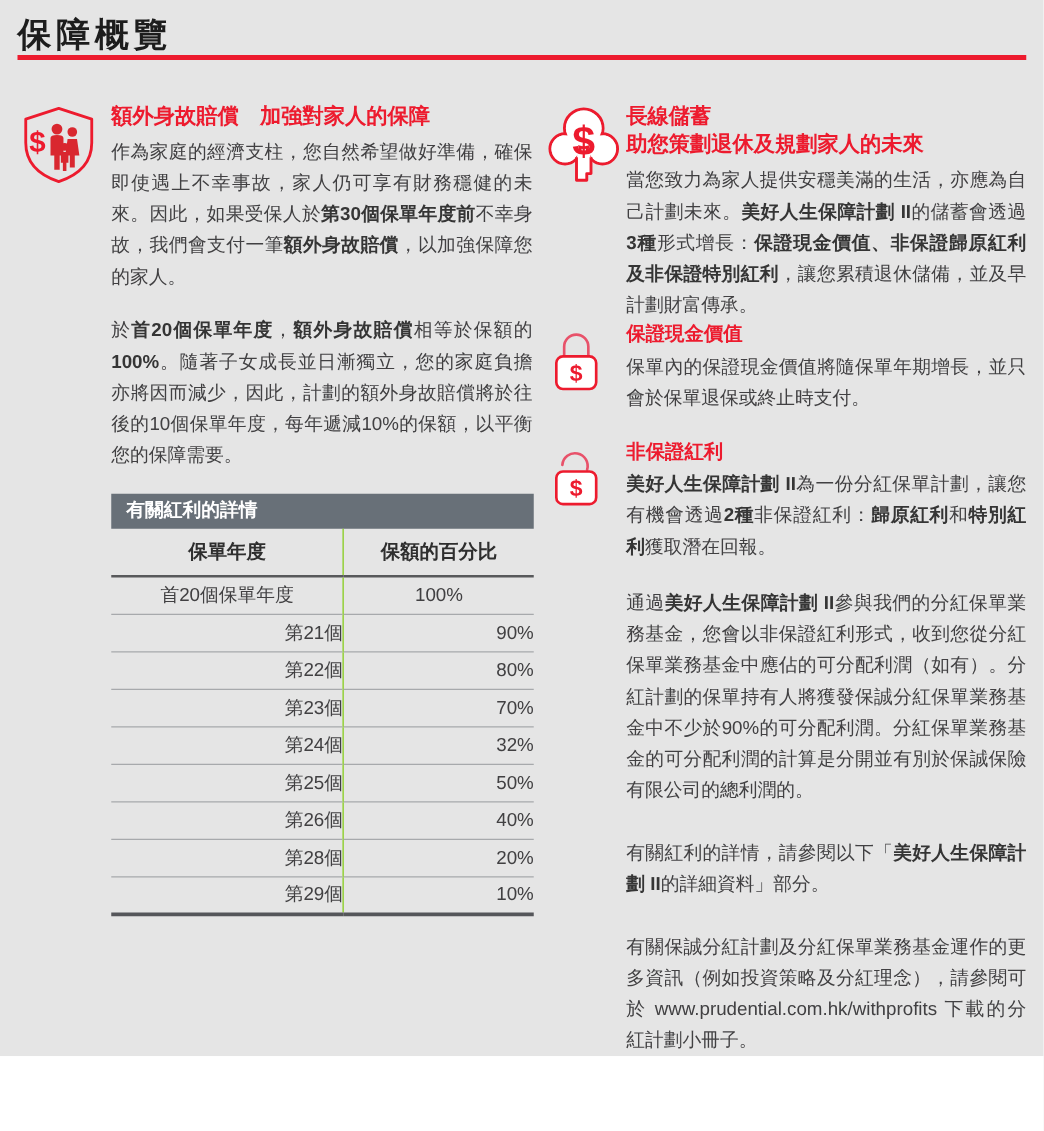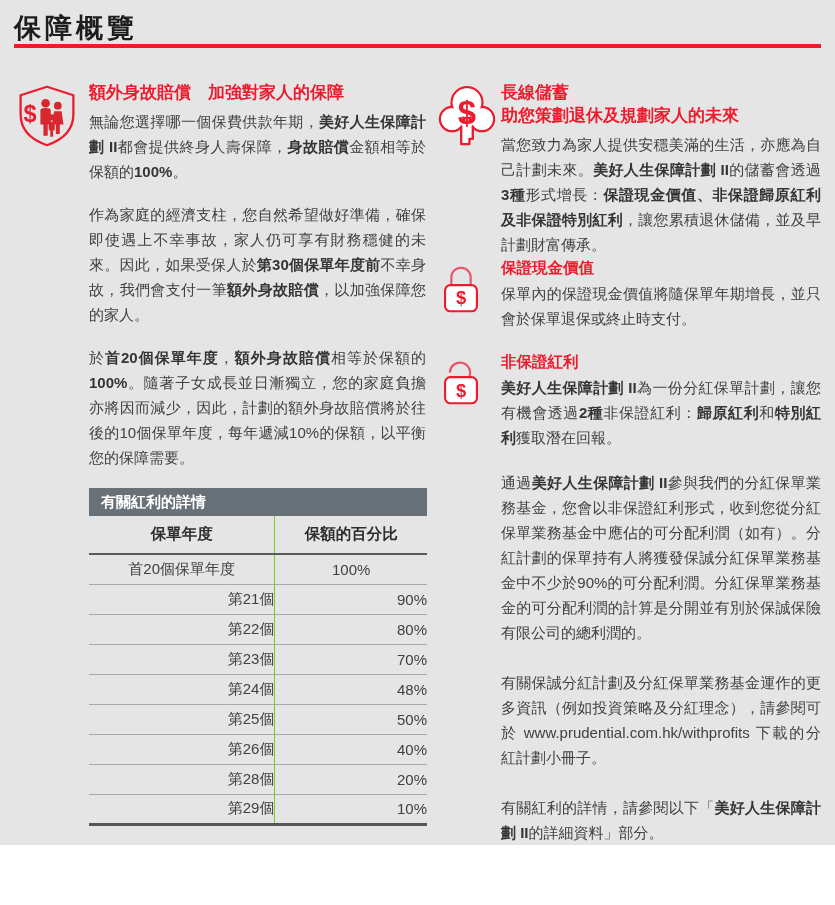--- a/index.html
+++ b/index.html
@@ -92,7 +92,6 @@
         </div>
         <div class="txt">
           <h2 class="red-head">額外身故賠償　加強對家人的保障</h2>
-          <p class="body"><span>無論您選擇哪一個保費供款年期，</span><span class="b">美好人生保障計劃 II</span><span>都會提供終身人壽保障，</span><span class="b">身故賠償</span><span>金額相等於保額的</span><span class="b">100%</span><span>。</span></p>
           <p class="body"><span>作為家庭的經濟支柱，您自然希望做好準備，確保即使遇上不幸事故，家人仍可享有財務穩健的未來。因此，如果受保人於</span><span class="b">第30個保單年度前</span><span>不幸身故，我們會支付一筆</span><span class="b">額外身故賠償</span><span>，以加強保障您的家人。</span></p>
           <p class="body"><span>於</span><span class="b">首20個保單年度</span><span>，</span><span class="b">額外身故賠償</span><span>相等於保額的</span><span class="b">100%</span><span>。隨著子女成長並日漸獨立，您的家庭負擔亦將因而減少，因此，計劃的額外身故賠償將於往後的10個保單年度，每年遞減10%的保額，以平衡您的保障需要。</span></p>
 

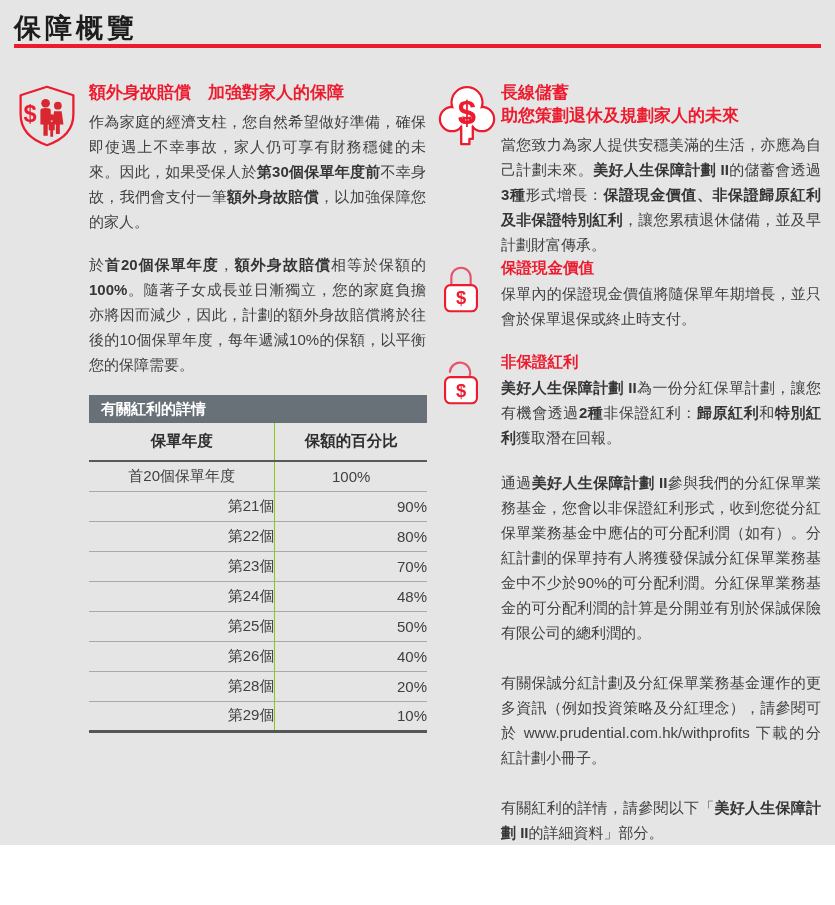--- a/index.html
+++ b/index.html
@@ -123,7 +123,7 @@
                   </tr>
                 <tr>
                     <td>第24個</td>
-                    <td>48%</td>
+                    <td>32%</td>
                   </tr>
                 <tr>
                     <td>第25個</td>

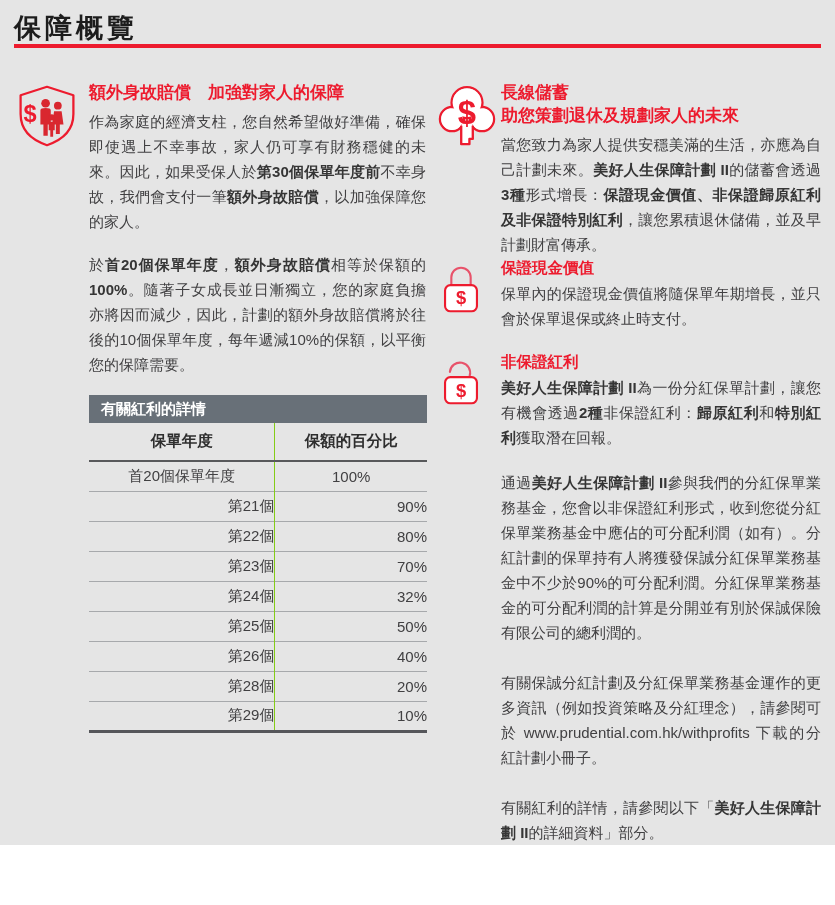--- a/index.html
+++ b/index.html
@@ -204,8 +204,8 @@
 
       <div class="indent">
         <p class="body"><span>通過</span><span class="b">美好人生保障計劃 II</span><span>參與我們的分紅保單業務基金，您會以非保證紅利形式，收到您從分紅保單業務基金中應佔的可分配利潤（如有）。分紅計劃的保單持有人將獲發保誠分紅保單業務基金中不少於90%的可分配利潤。分紅保單業務基金的可分配利潤的計算是分開並有別於保誠保險有限公司的總利潤的。</span></p>
+        <p class="body"><span>有關紅利的詳情，請參閱以下「</span><span class="b">美好人生保障計劃 II</span><span>的詳細資料」部分。</span></p>
         <p class="body"><span>有關保誠分紅計劃及分紅保單業務基金運作的更多資訊（例如投資策略及分紅理念），請參閱可於 www.prudential.com.hk/withprofits 下載的分紅計劃小冊子。</span></p>
-        <p class="body"><span>有關紅利的詳情，請參閱以下「</span><span class="b">美好人生保障計劃 II</span><span>的詳細資料」部分。</span></p>
       </div>
 
     </div>

